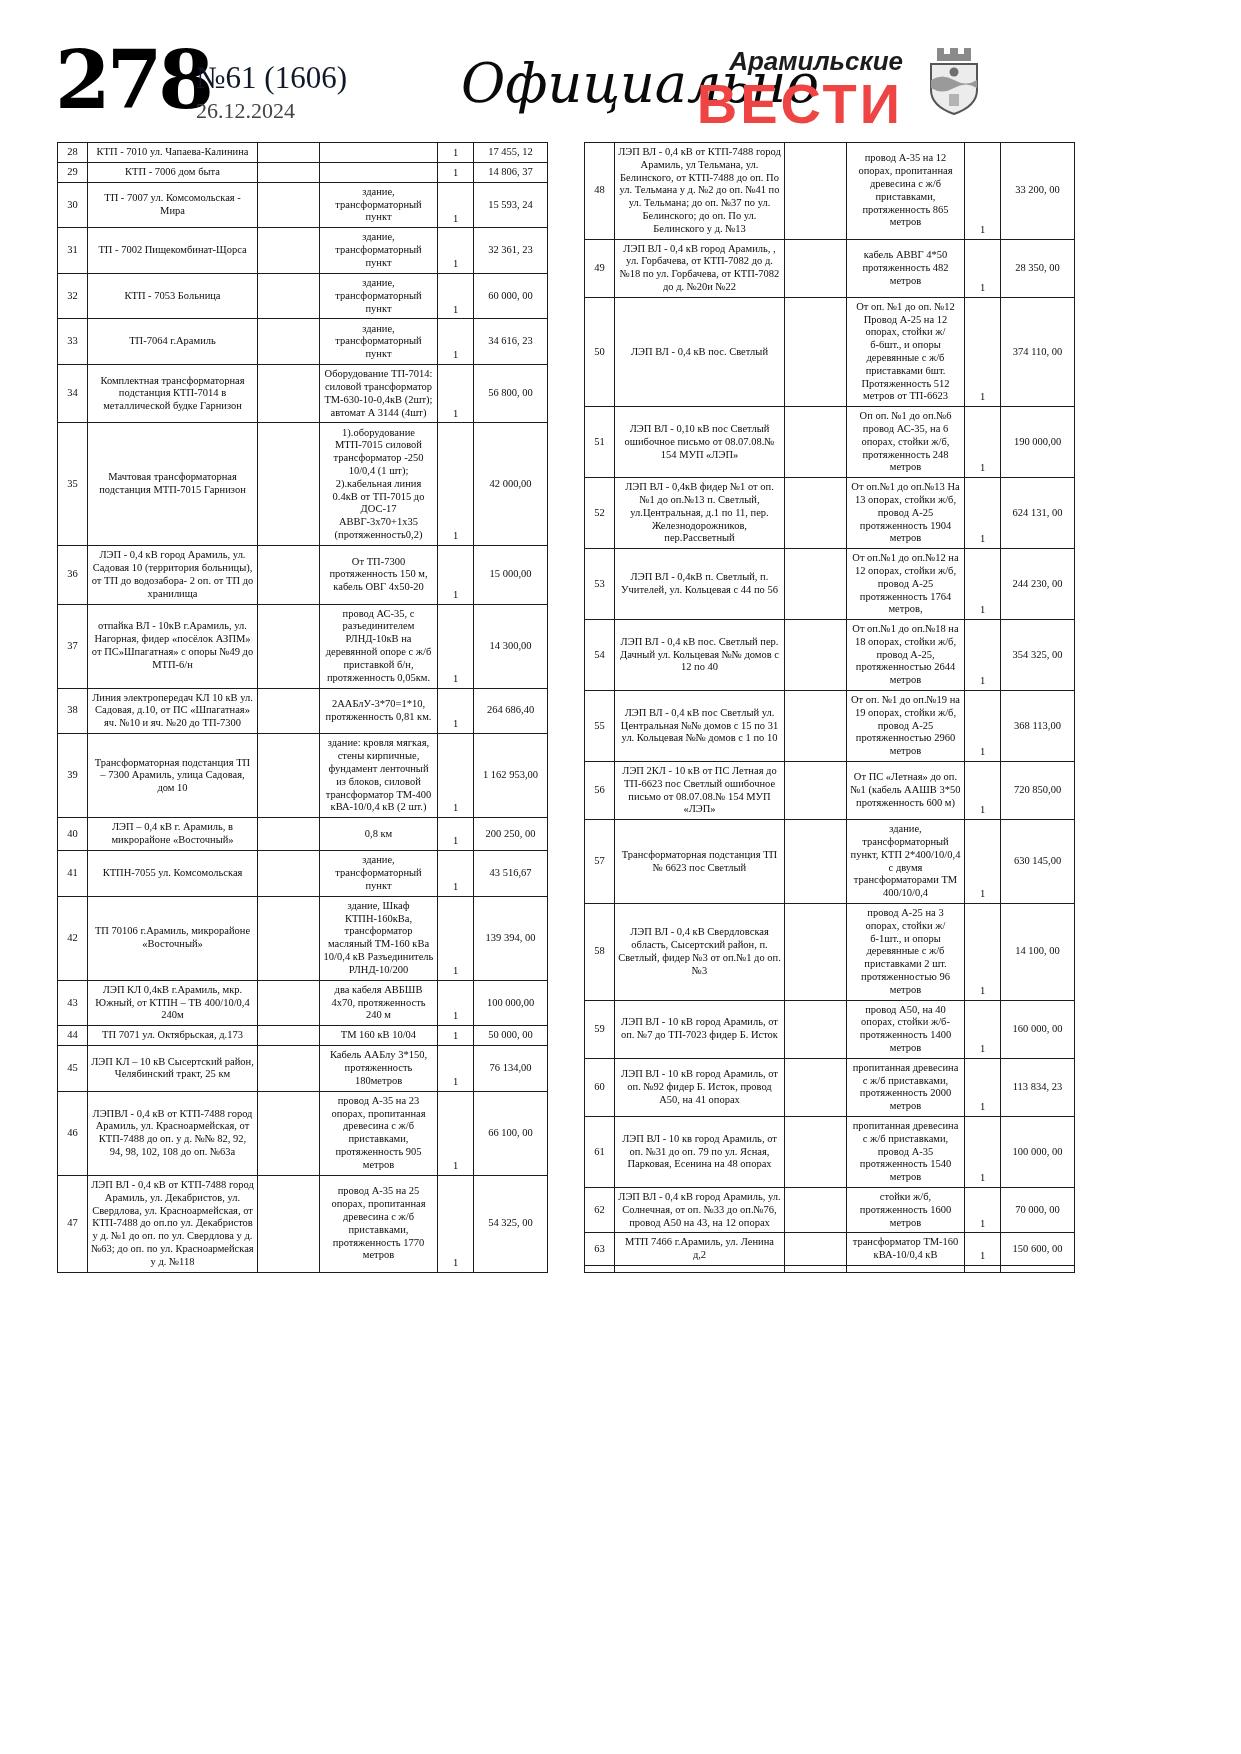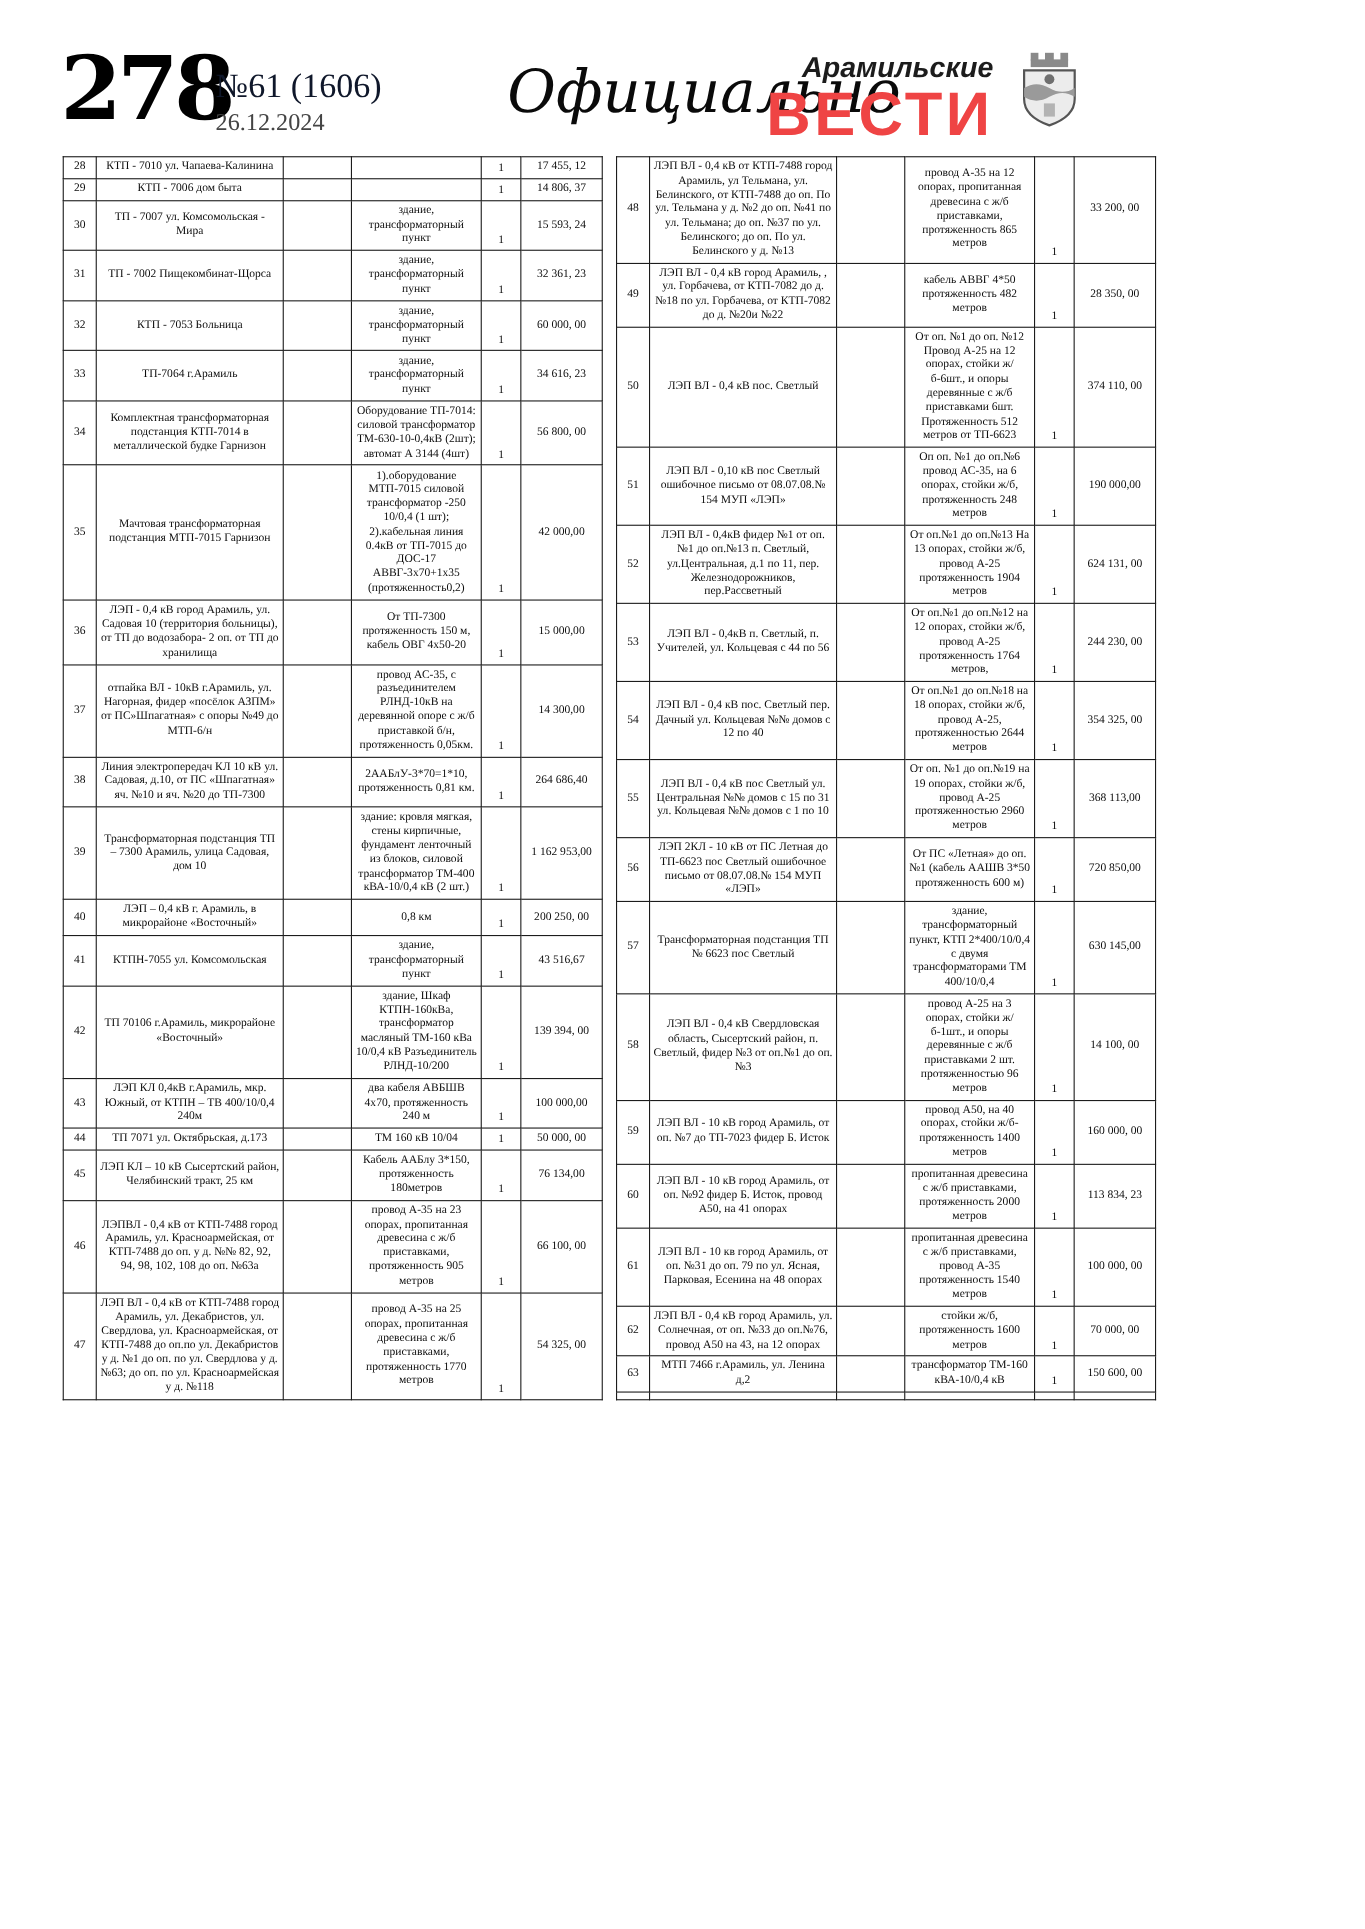--- a/index.html
+++ b/index.html
@@ -35,7 +35,7 @@
   .crest { position:absolute; top:46px; right:104px; width:62px; height:72px; }
 
   
-  .content { position:absolute; top:142px; left:57px; display:flex; gap:12px; }
+  .content { position:absolute; top:142px; left:57px; display:flex; gap:36px; }
   table.asset-table {
     border-collapse:collapse; table-layout:fixed; width:490px;
     font-size:10.5px; line-height:1.22; color:#0d0d0d;

